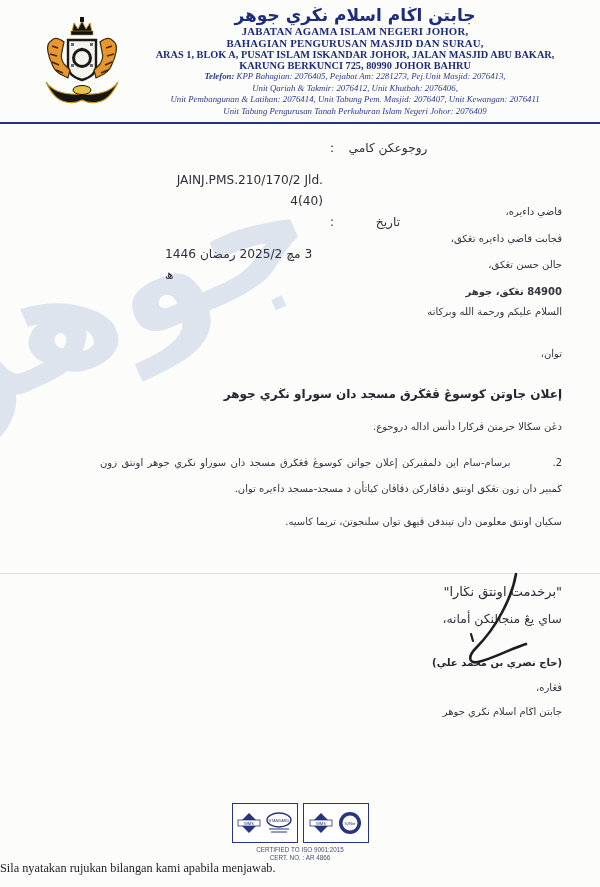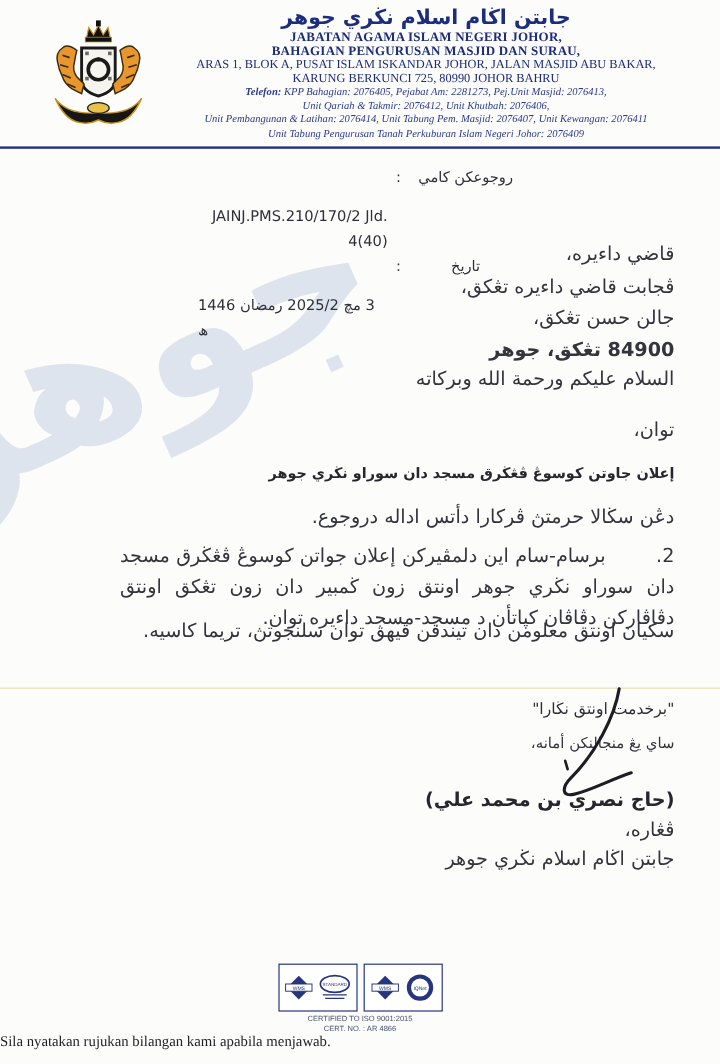--- a/index.html
+++ b/index.html
@@ -29,7 +29,7 @@
     font-size:17px; font-weight:bold; color:#1d2d7d; letter-spacing:-.5px;
   }
   .dept-line  { font-size:10.8px; font-weight:bold; color:#1c2c7a; letter-spacing:.2px; }
-  .addr-line  { font-size:10.3px; font-weight:normal; color:#1c2c7a; }
+  .addr-line  { font-size:10.3px; font-weight:bold; color:#1c2c7a; }
   .phone-line { font-size:8.8px; font-style:italic; color:#2b3a8c; line-height:11.5px; }
   .phone-line b { font-weight:bold;margin-top:28px; }
   .head-rule { position:absolute; top:122px; left:0; right:0; height:2.2px; background:#26317f; }

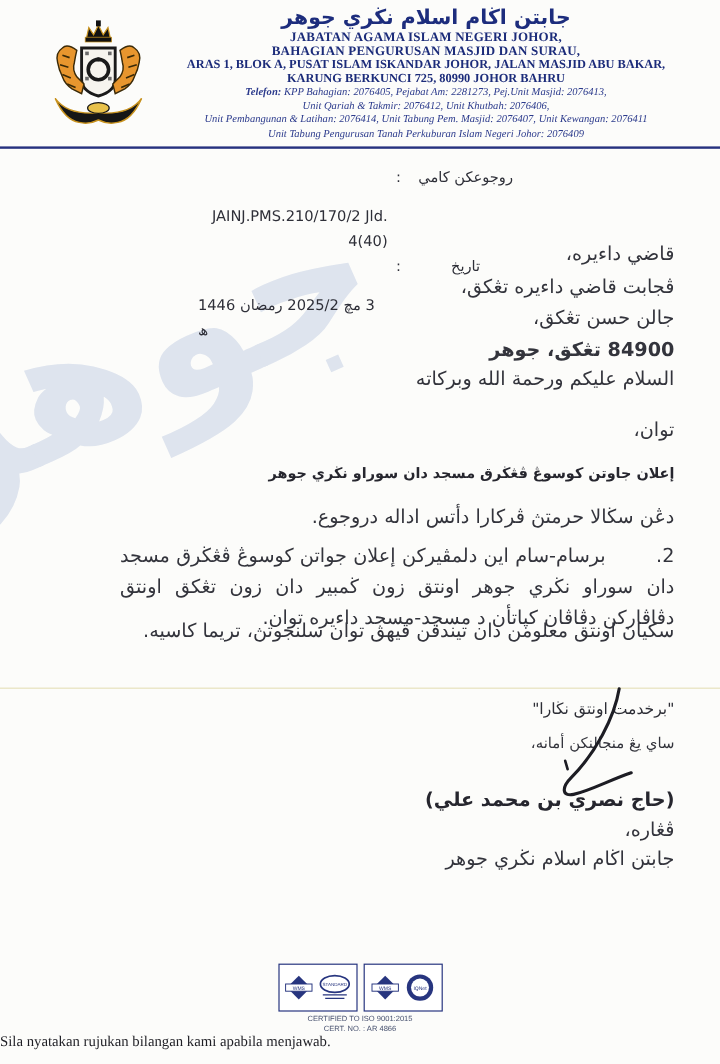--- a/index.html
+++ b/index.html
@@ -49,7 +49,7 @@
     position:absolute; right:38px; z-index:2;
     direction:rtl; text-align:right;
     font-family:"DejaVu Sans", sans-serif;
-    font-size:16px; color:#33343c;
+    font-size:10px; color:#33343c;
   }
   .recipient { top:199px; line-height:26.5px; }
   .recipient .line4 { font-weight:bold; }

